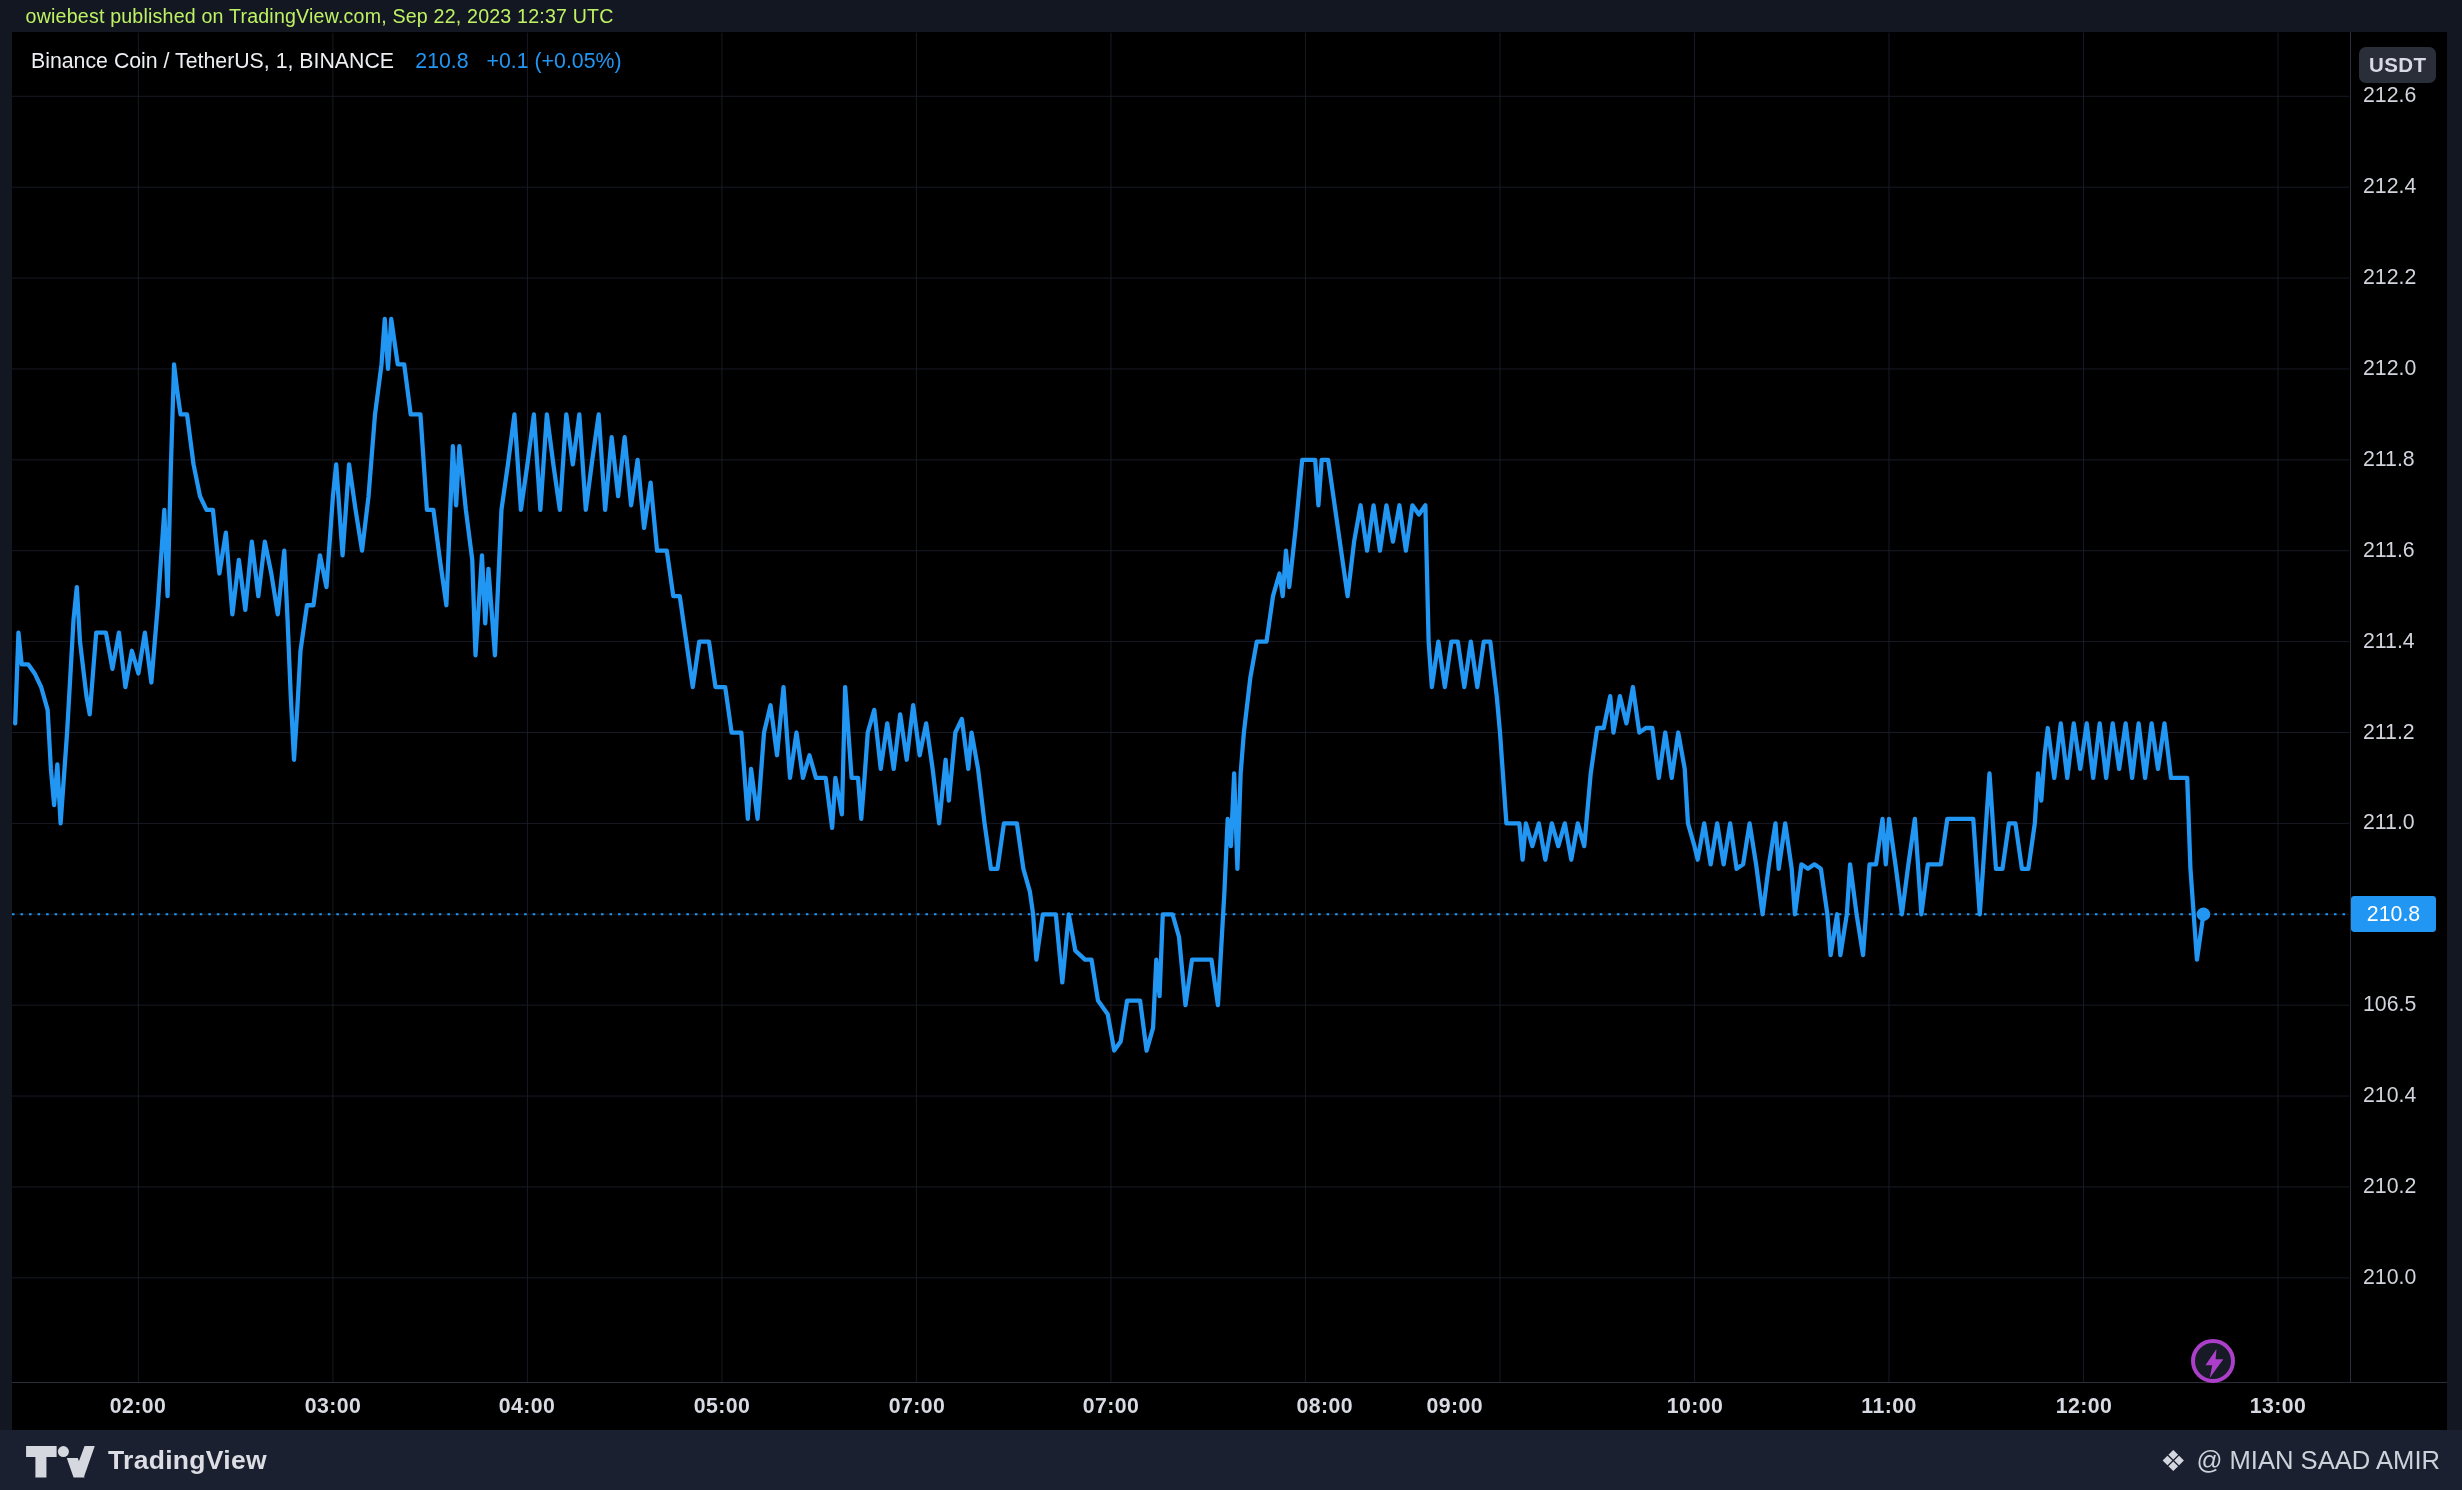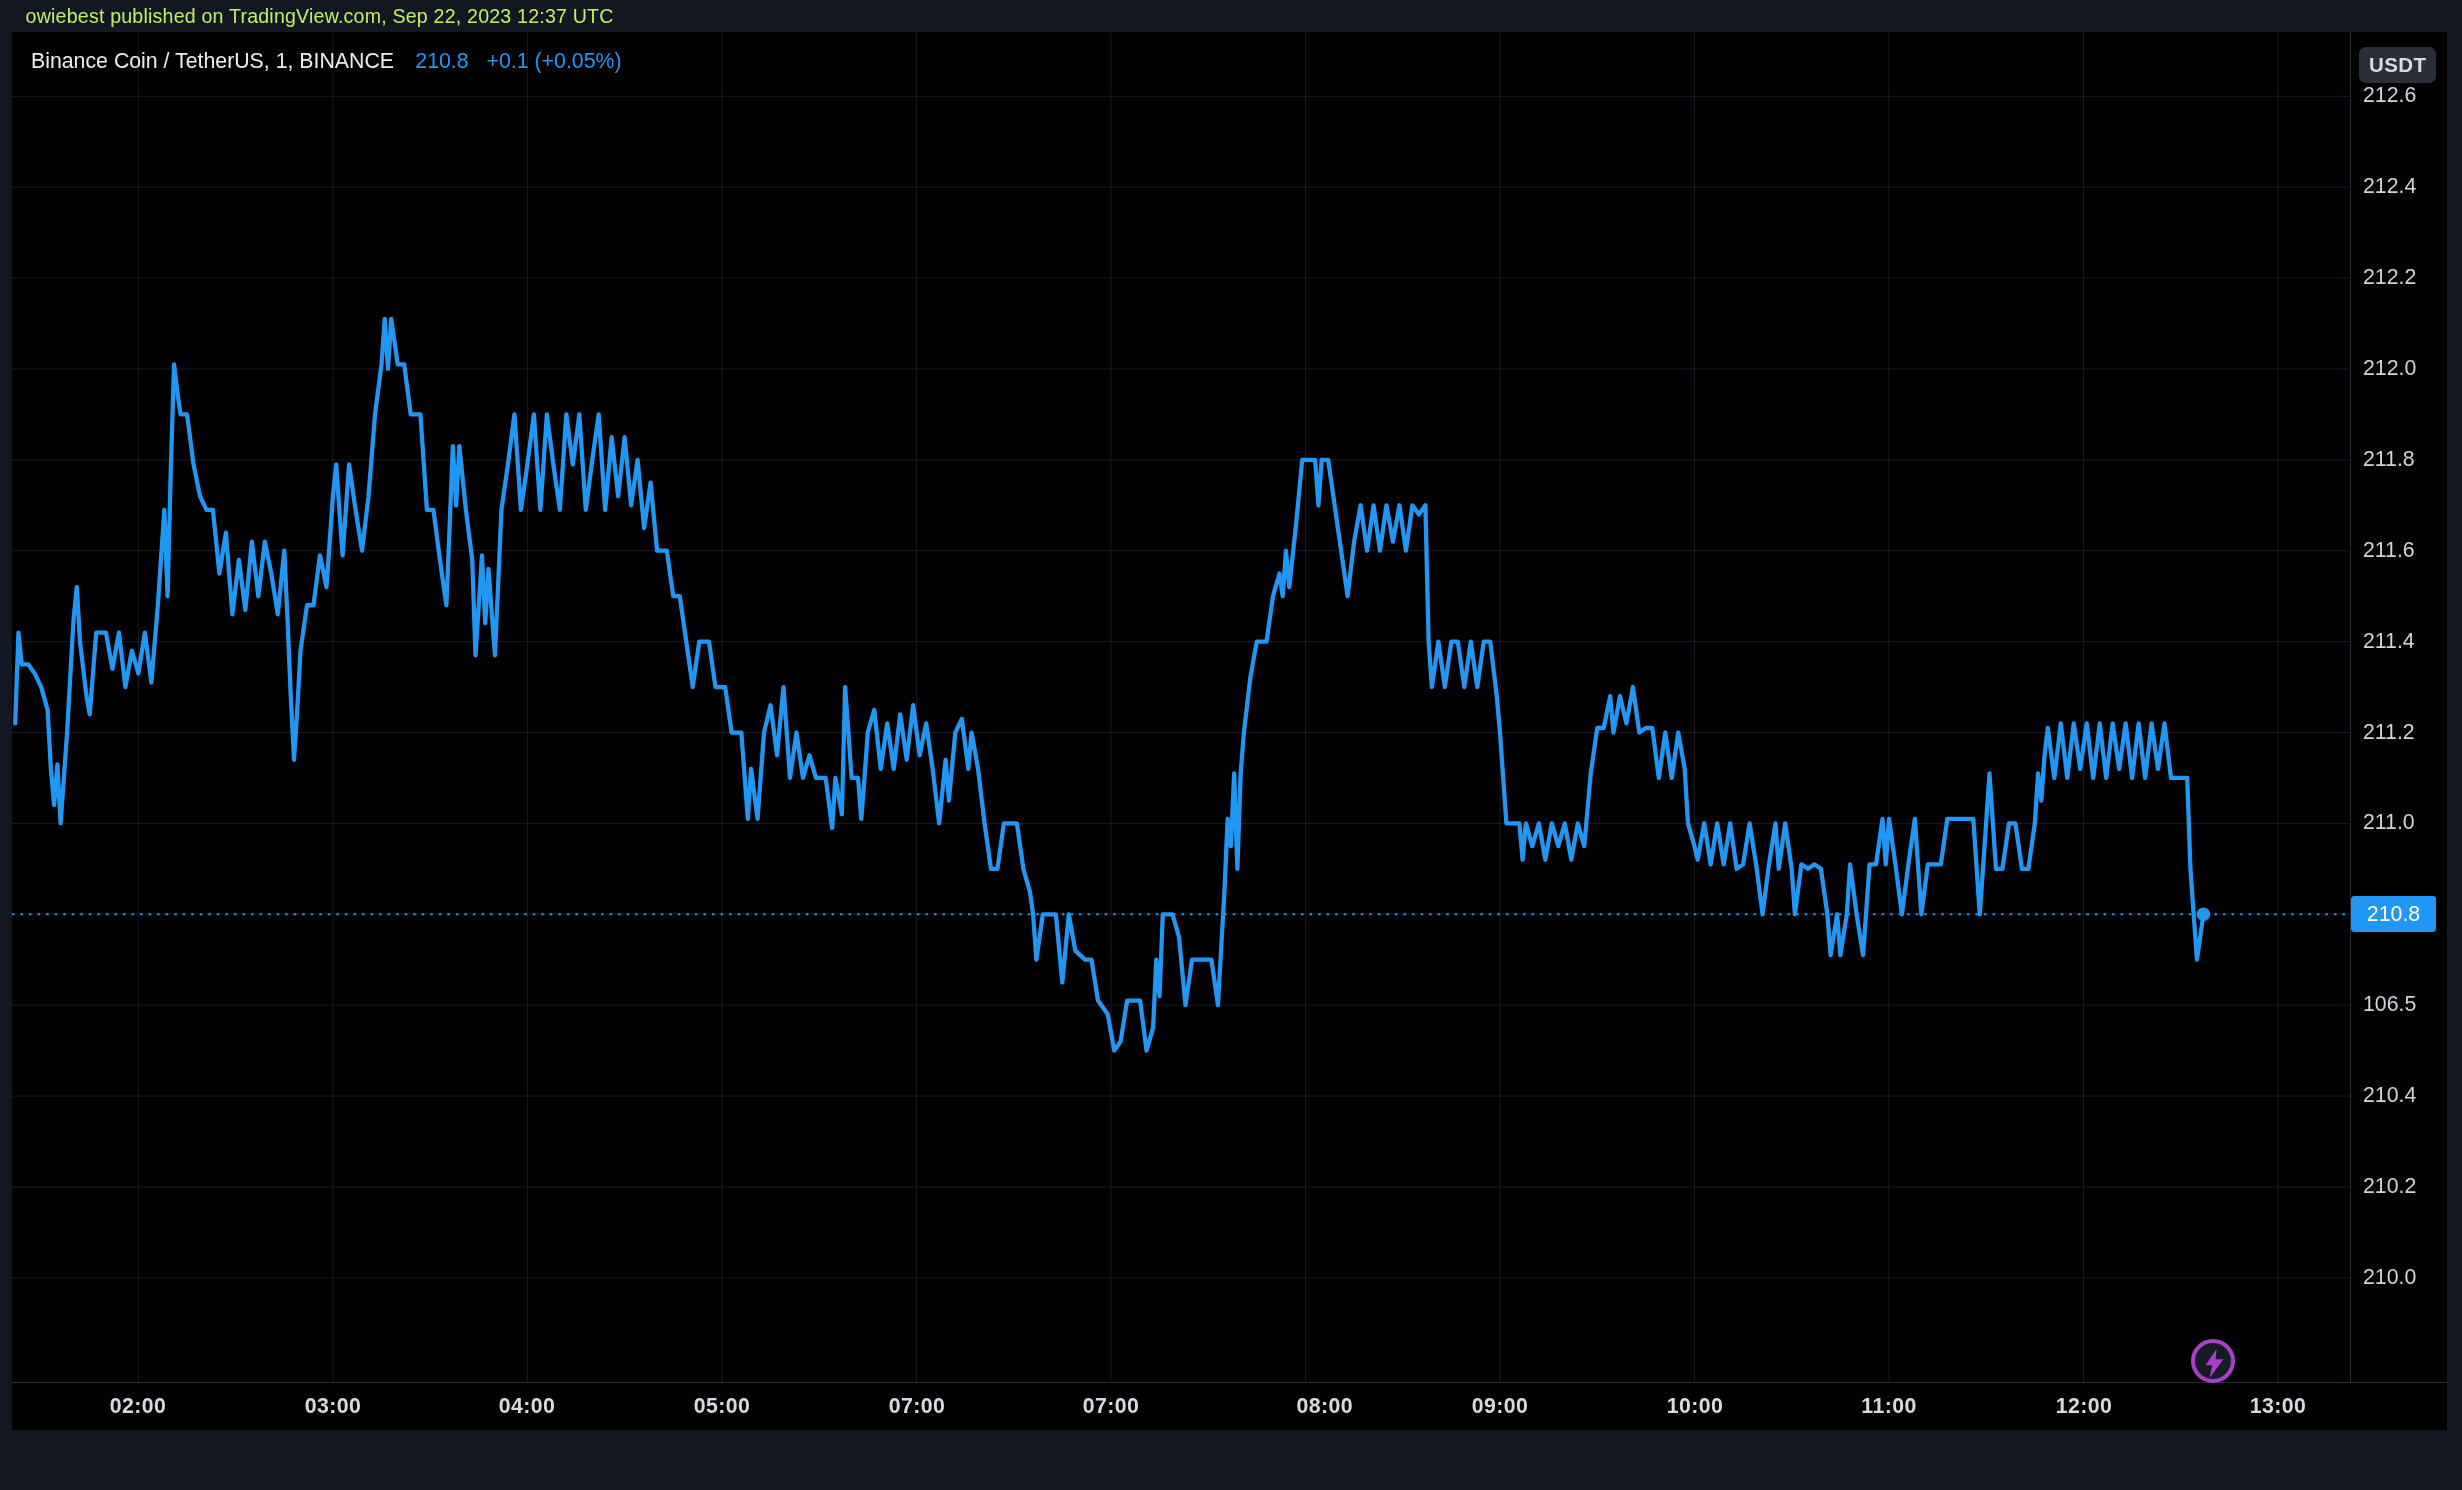--- a/index.html
+++ b/index.html
@@ -127,7 +127,7 @@
       <div class="xlab" style="left: 917px;">07:00</div>
       <div class="xlab" style="left: 1111px; text-align: center;">07:00</div>
       <div class="xlab" style="left: 1306px; text-align: right;">08:00</div>
-      <div class="xlab" style="left: 1500px;">09:00</div>
+      <div class="xlab" style="left: 1436px; text-align: right;">09:00</div>
       <div class="xlab" style="left: 1695px;">10:00</div>
       <div class="xlab" style="left: 1889px;">11:00</div>
       <div class="xlab" style="left: 2084px;">12:00</div>

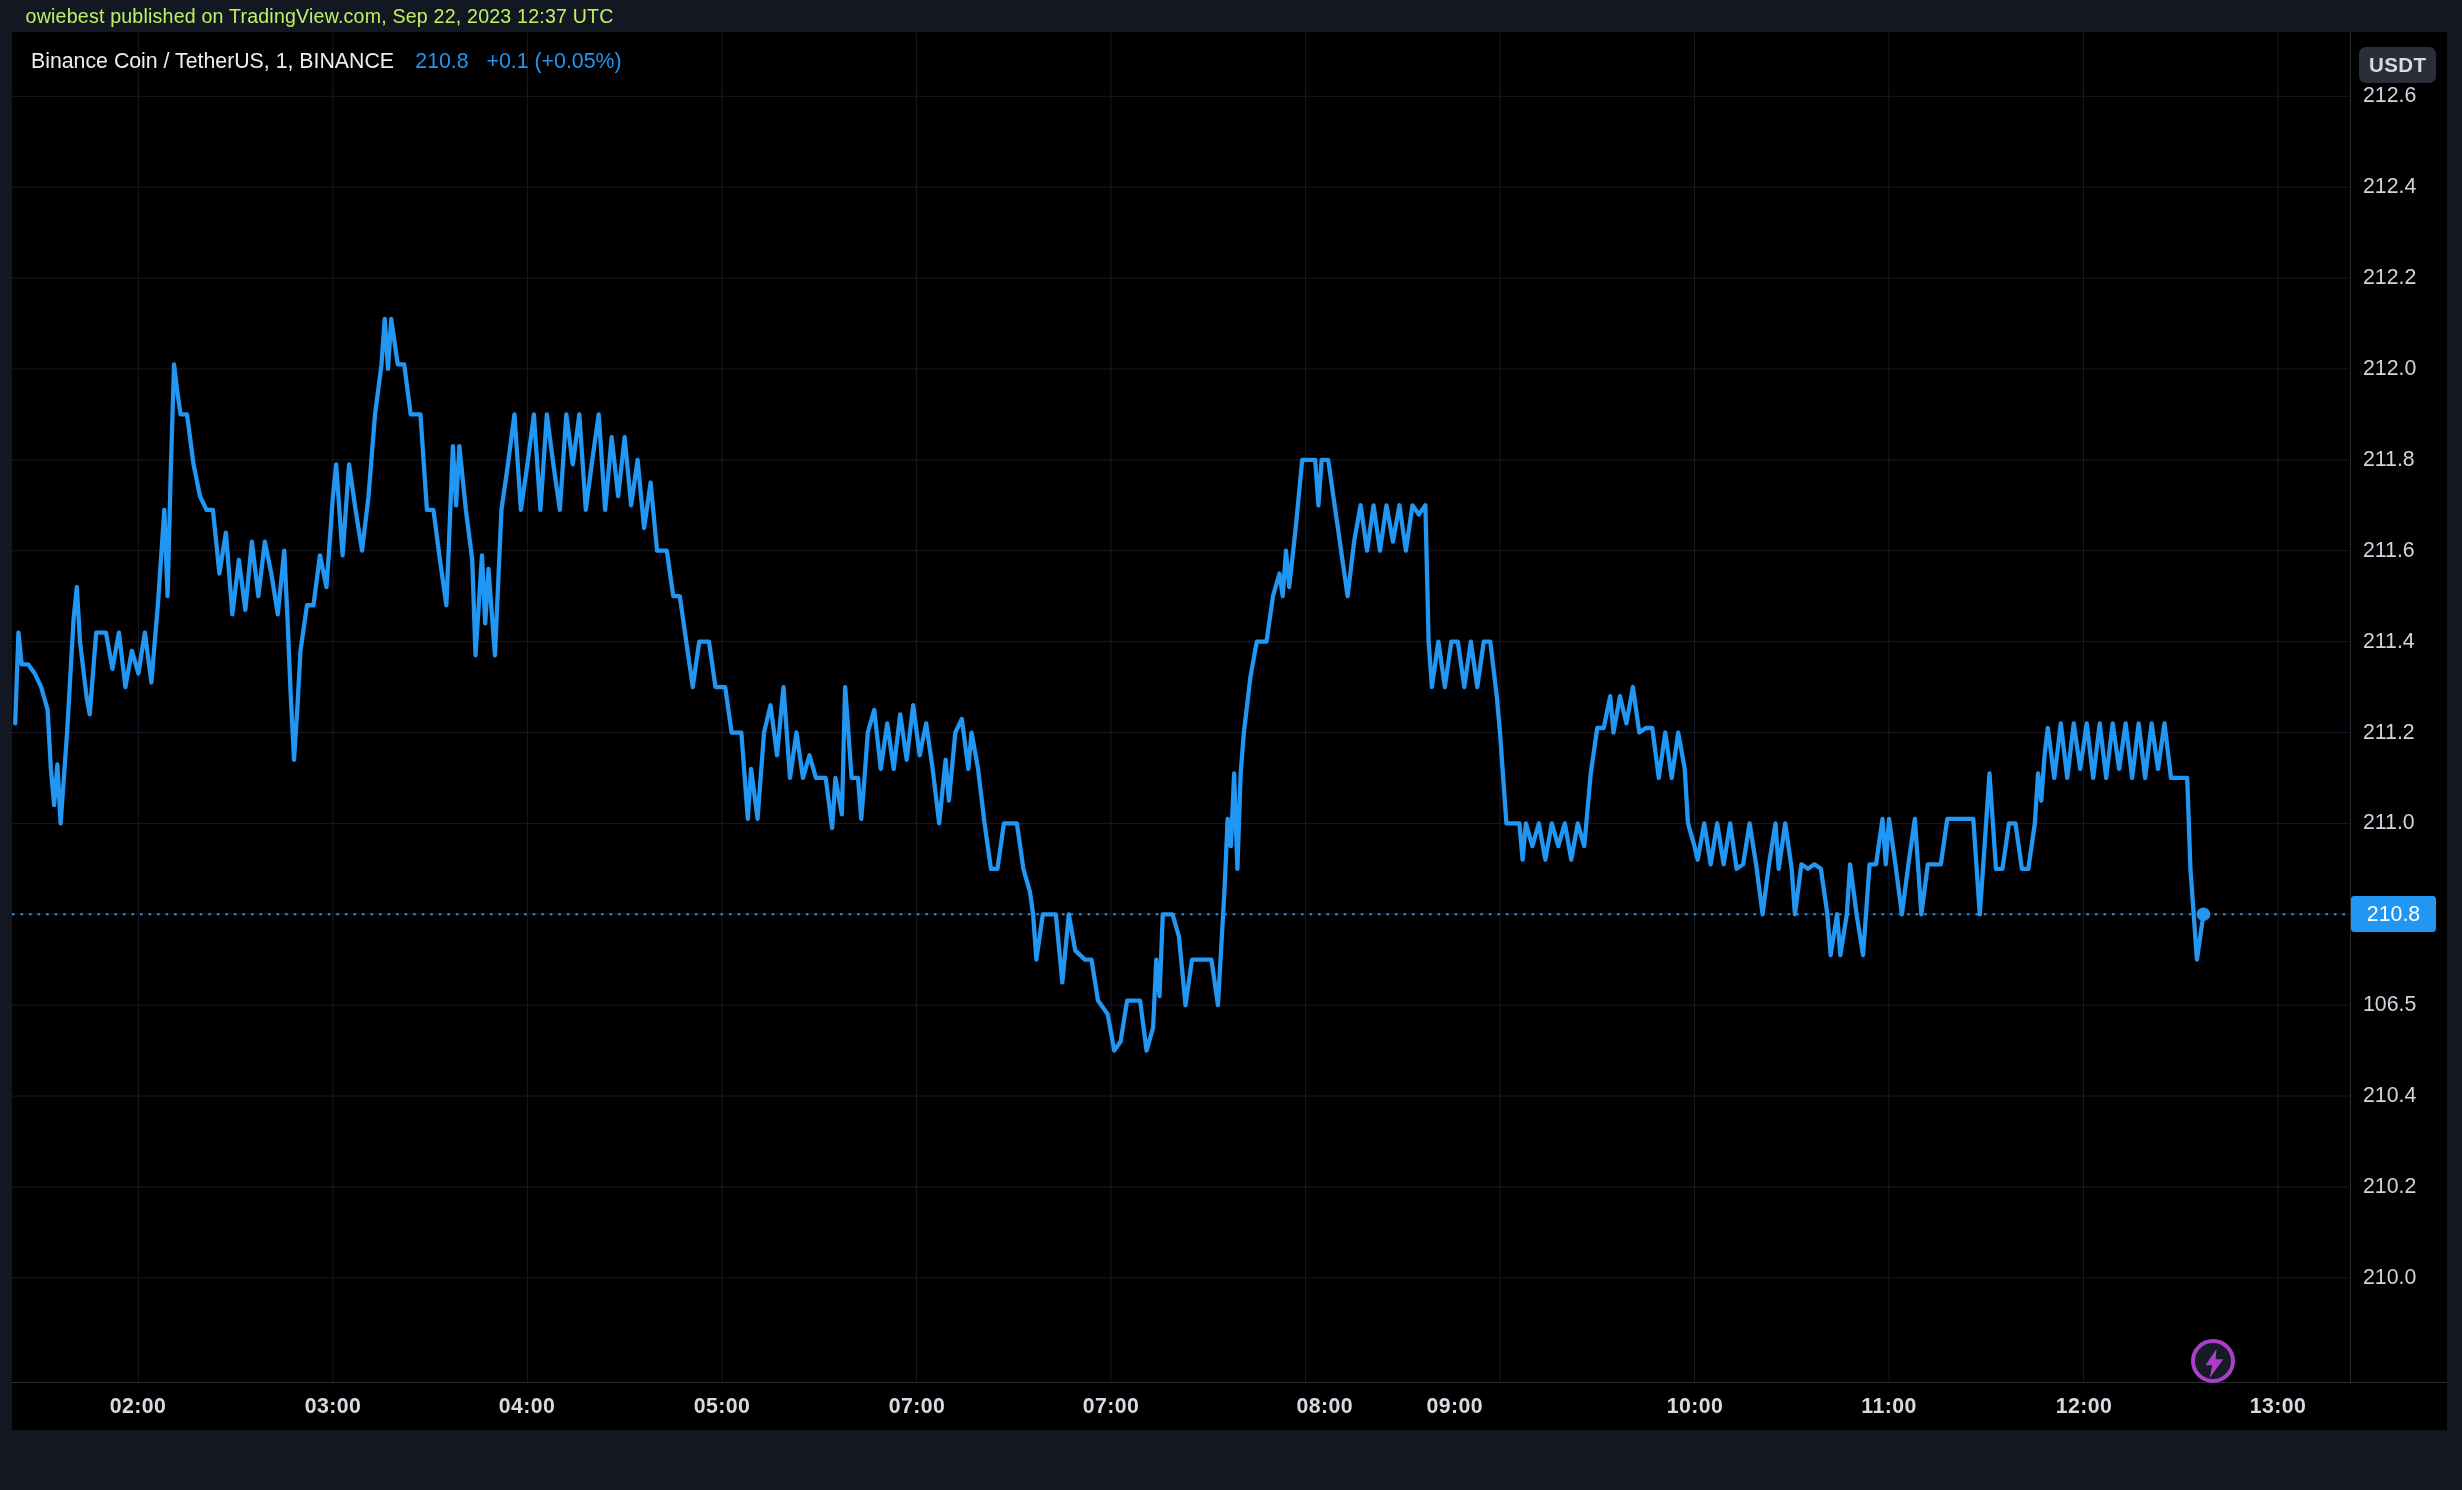--- a/index.html
+++ b/index.html
@@ -142,6 +142,20 @@
     </svg>
   </div>
 
+  <div id="footer">
+    <div id="tv-brand">
+      <svg width="72" height="39" viewBox="0 0 84 46">
+        <path d="M2 6 h36 v13 h-12 v24 h-13 v-24 h-11 z" fill="#d5d8df"></path>
+        <circle cx="46" cy="12.5" r="6.5" fill="#d5d8df"></circle>
+        <path d="M50 20 h13 l8 23 h-13 z M62 30 l9 -24 h12 l-13 37" fill="#d5d8df"></path>
+      </svg>
+      <span class="name">TradingView</span>
+    </div>
+    <div id="attribution">
+      <span class="bdiamond">❖</span>
+      <span>@ MIAN SAAD AMIR</span>
+    </div>
+  </div>
 
 </div>
 

